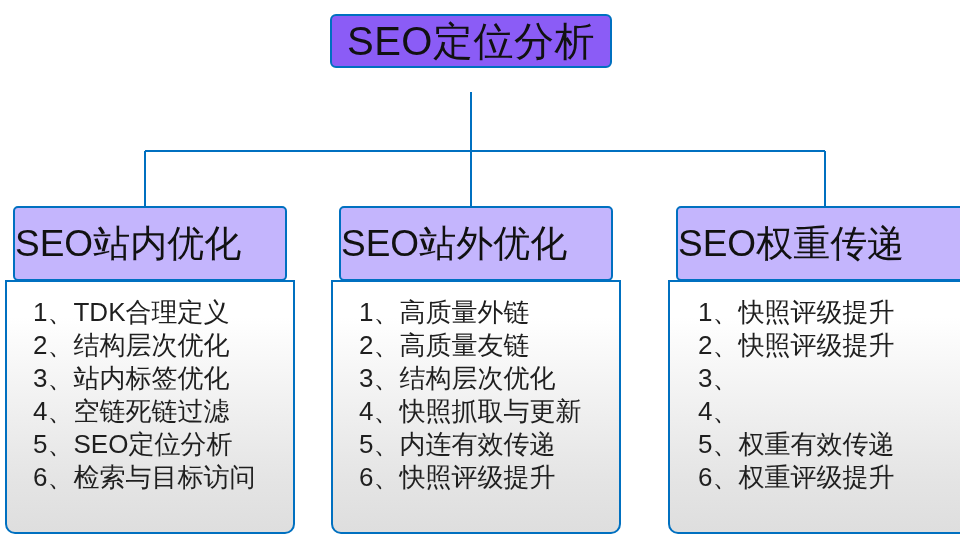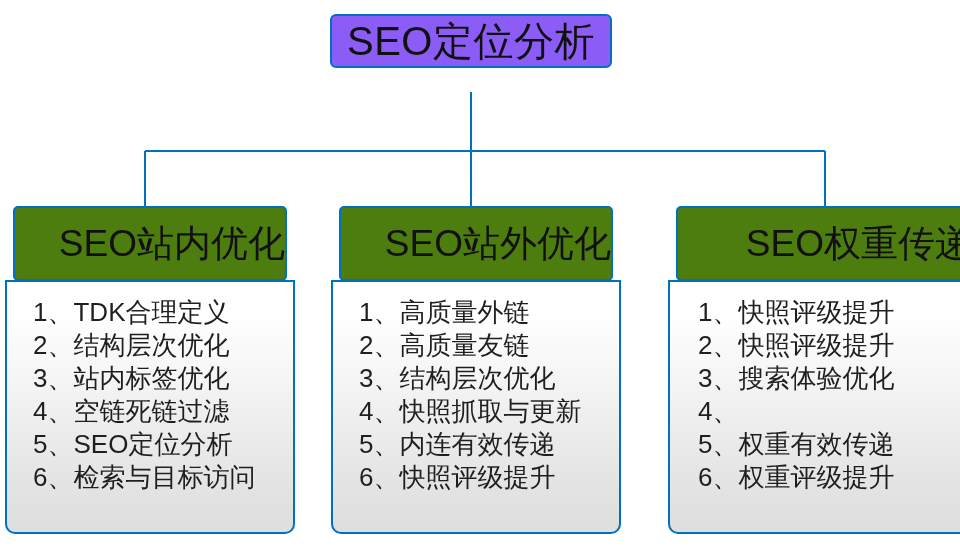--- a/index.html
+++ b/index.html
@@ -74,10 +74,10 @@
     box-sizing: border-box;
     border: 2px solid #0070c0;
     border-radius: 5px;
-    background: #4d7c0f;
+    background: #c4b5fd;
     display: flex;
     align-items: center;
-    justify-content: flex-end;
+    justify-content: flex-start;
     z-index: 2;
   }
   .branch-title {

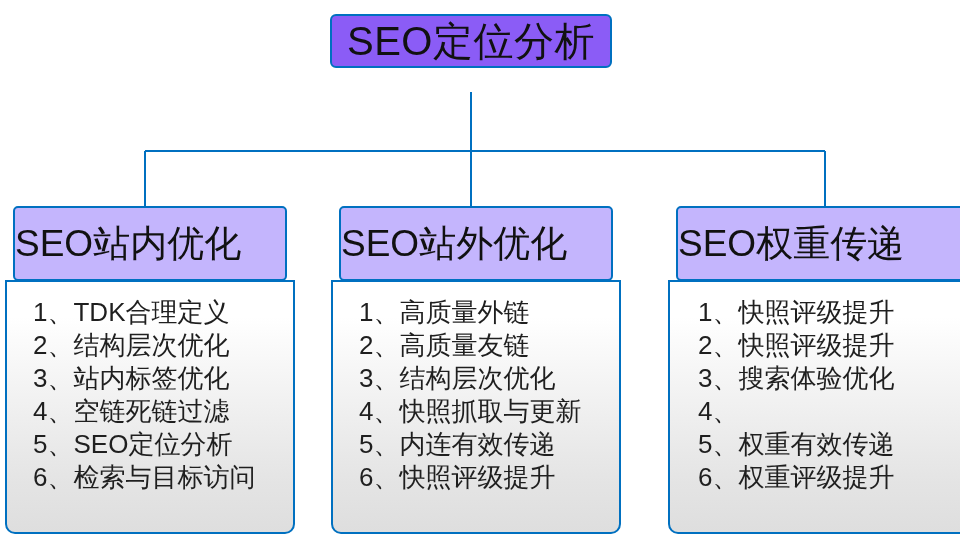--- a/index.html
+++ b/index.html
@@ -228,7 +228,6 @@
         </li>
         <li class="item">
           <span class="item-index">3、</span>
-          <span class="item-label">搜索体验优化</span>
         </li>
         <li class="item">
           <span class="item-index">4、</span>

